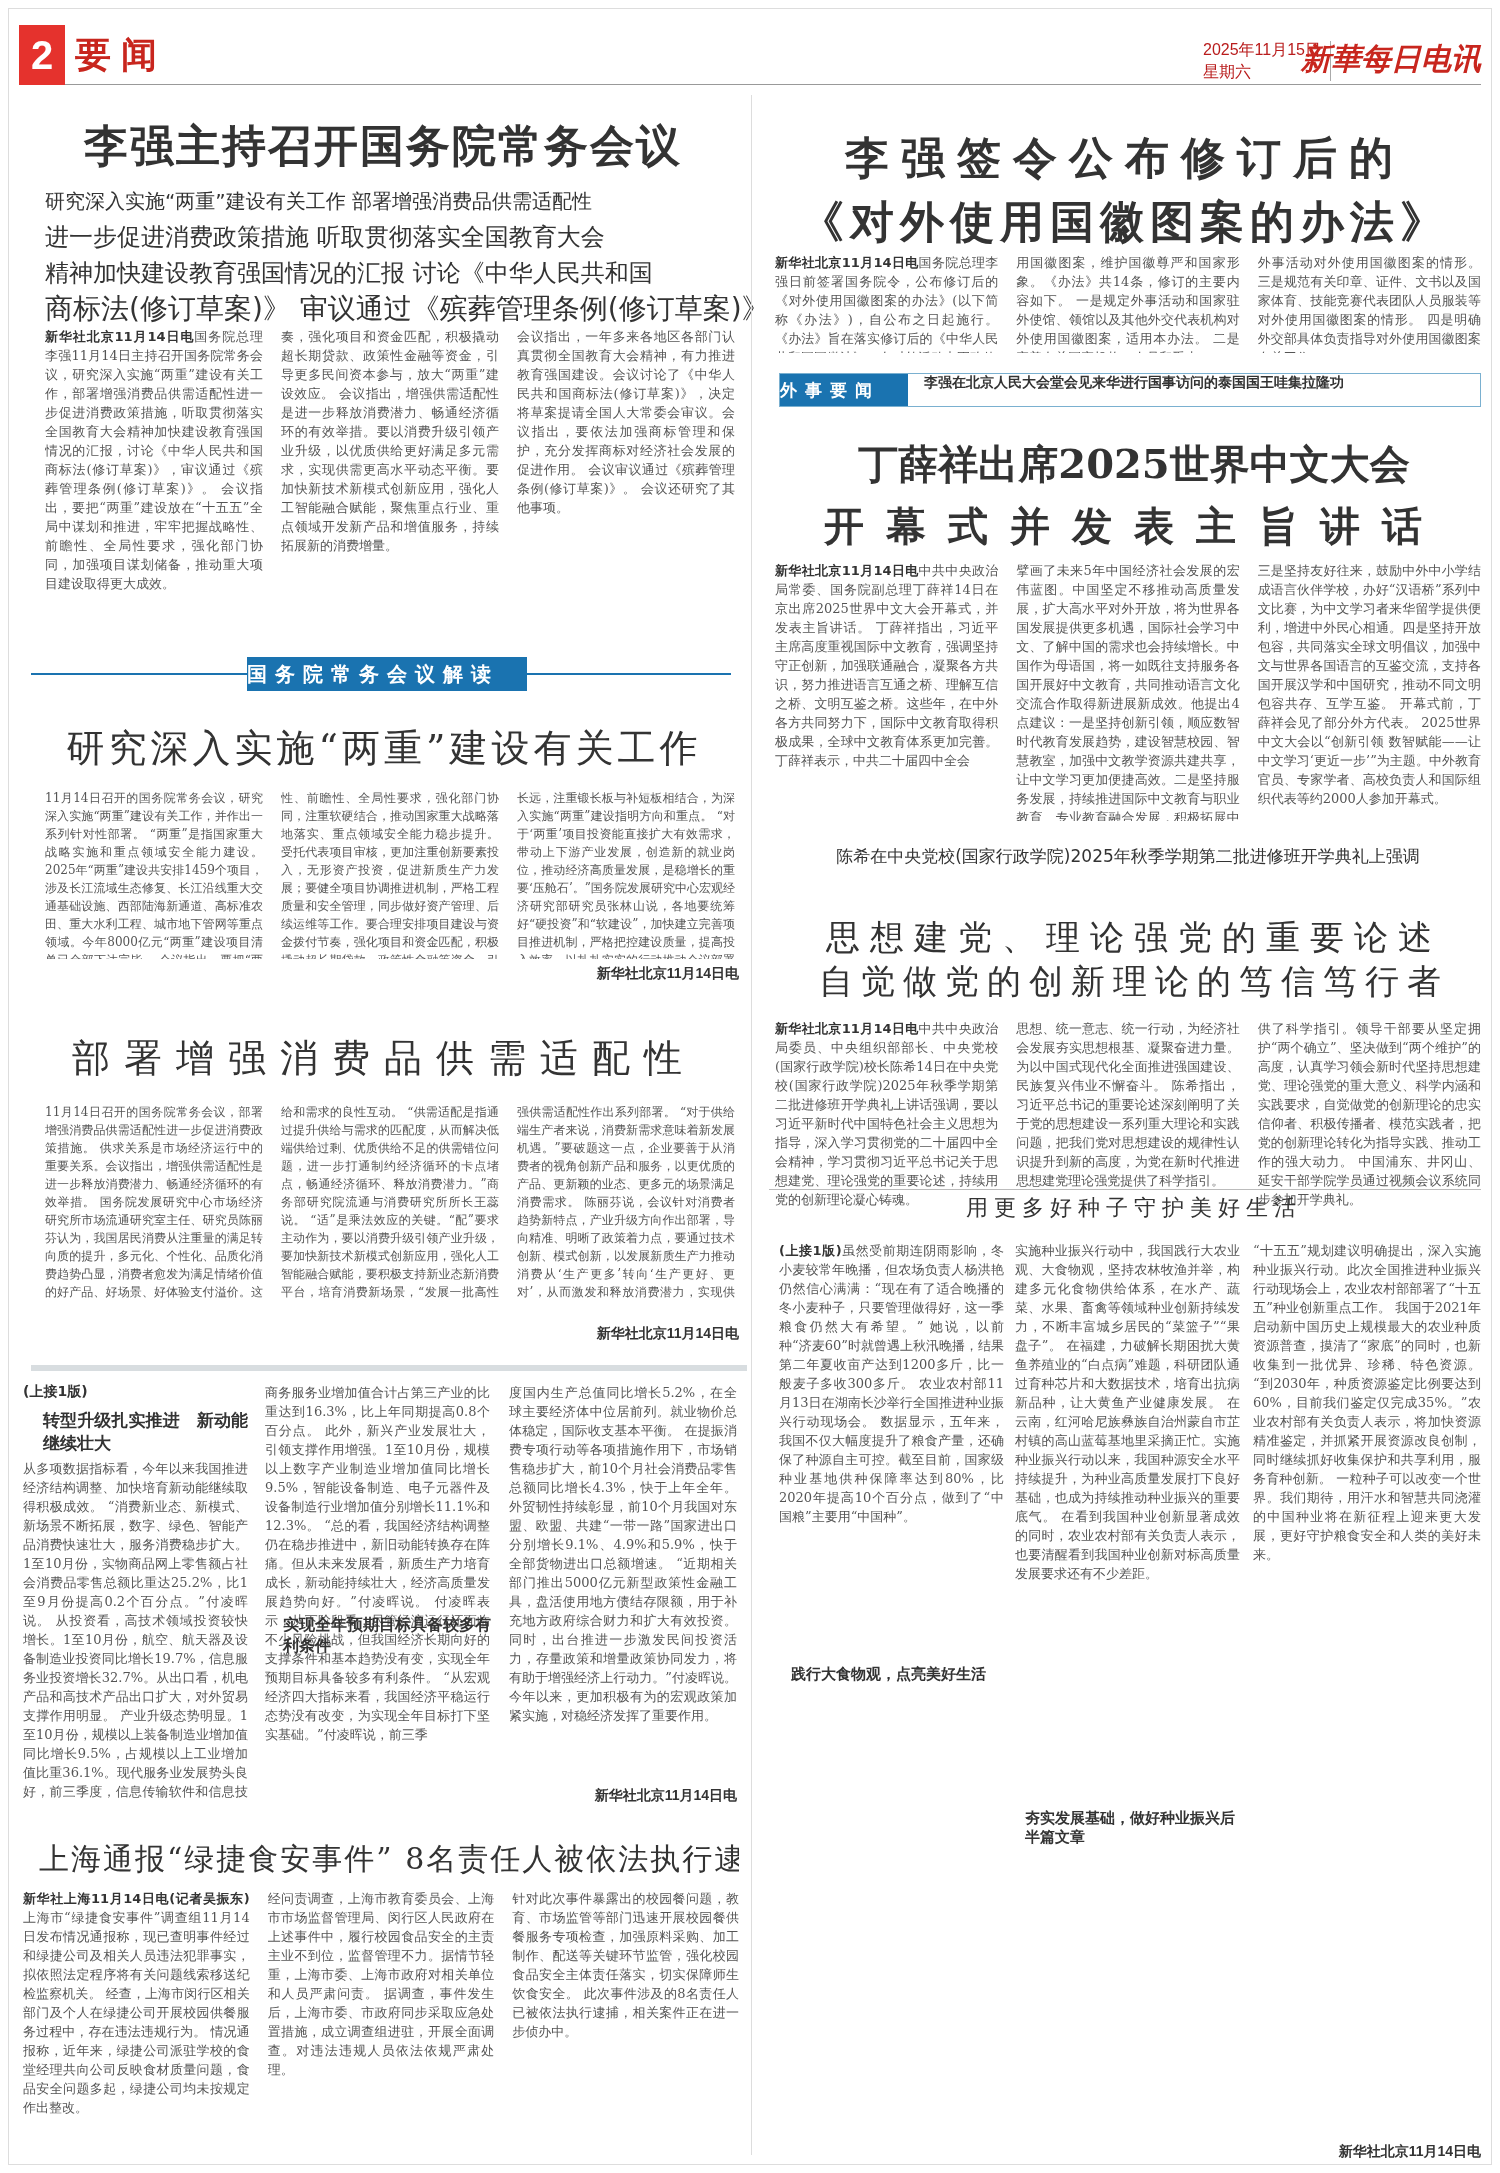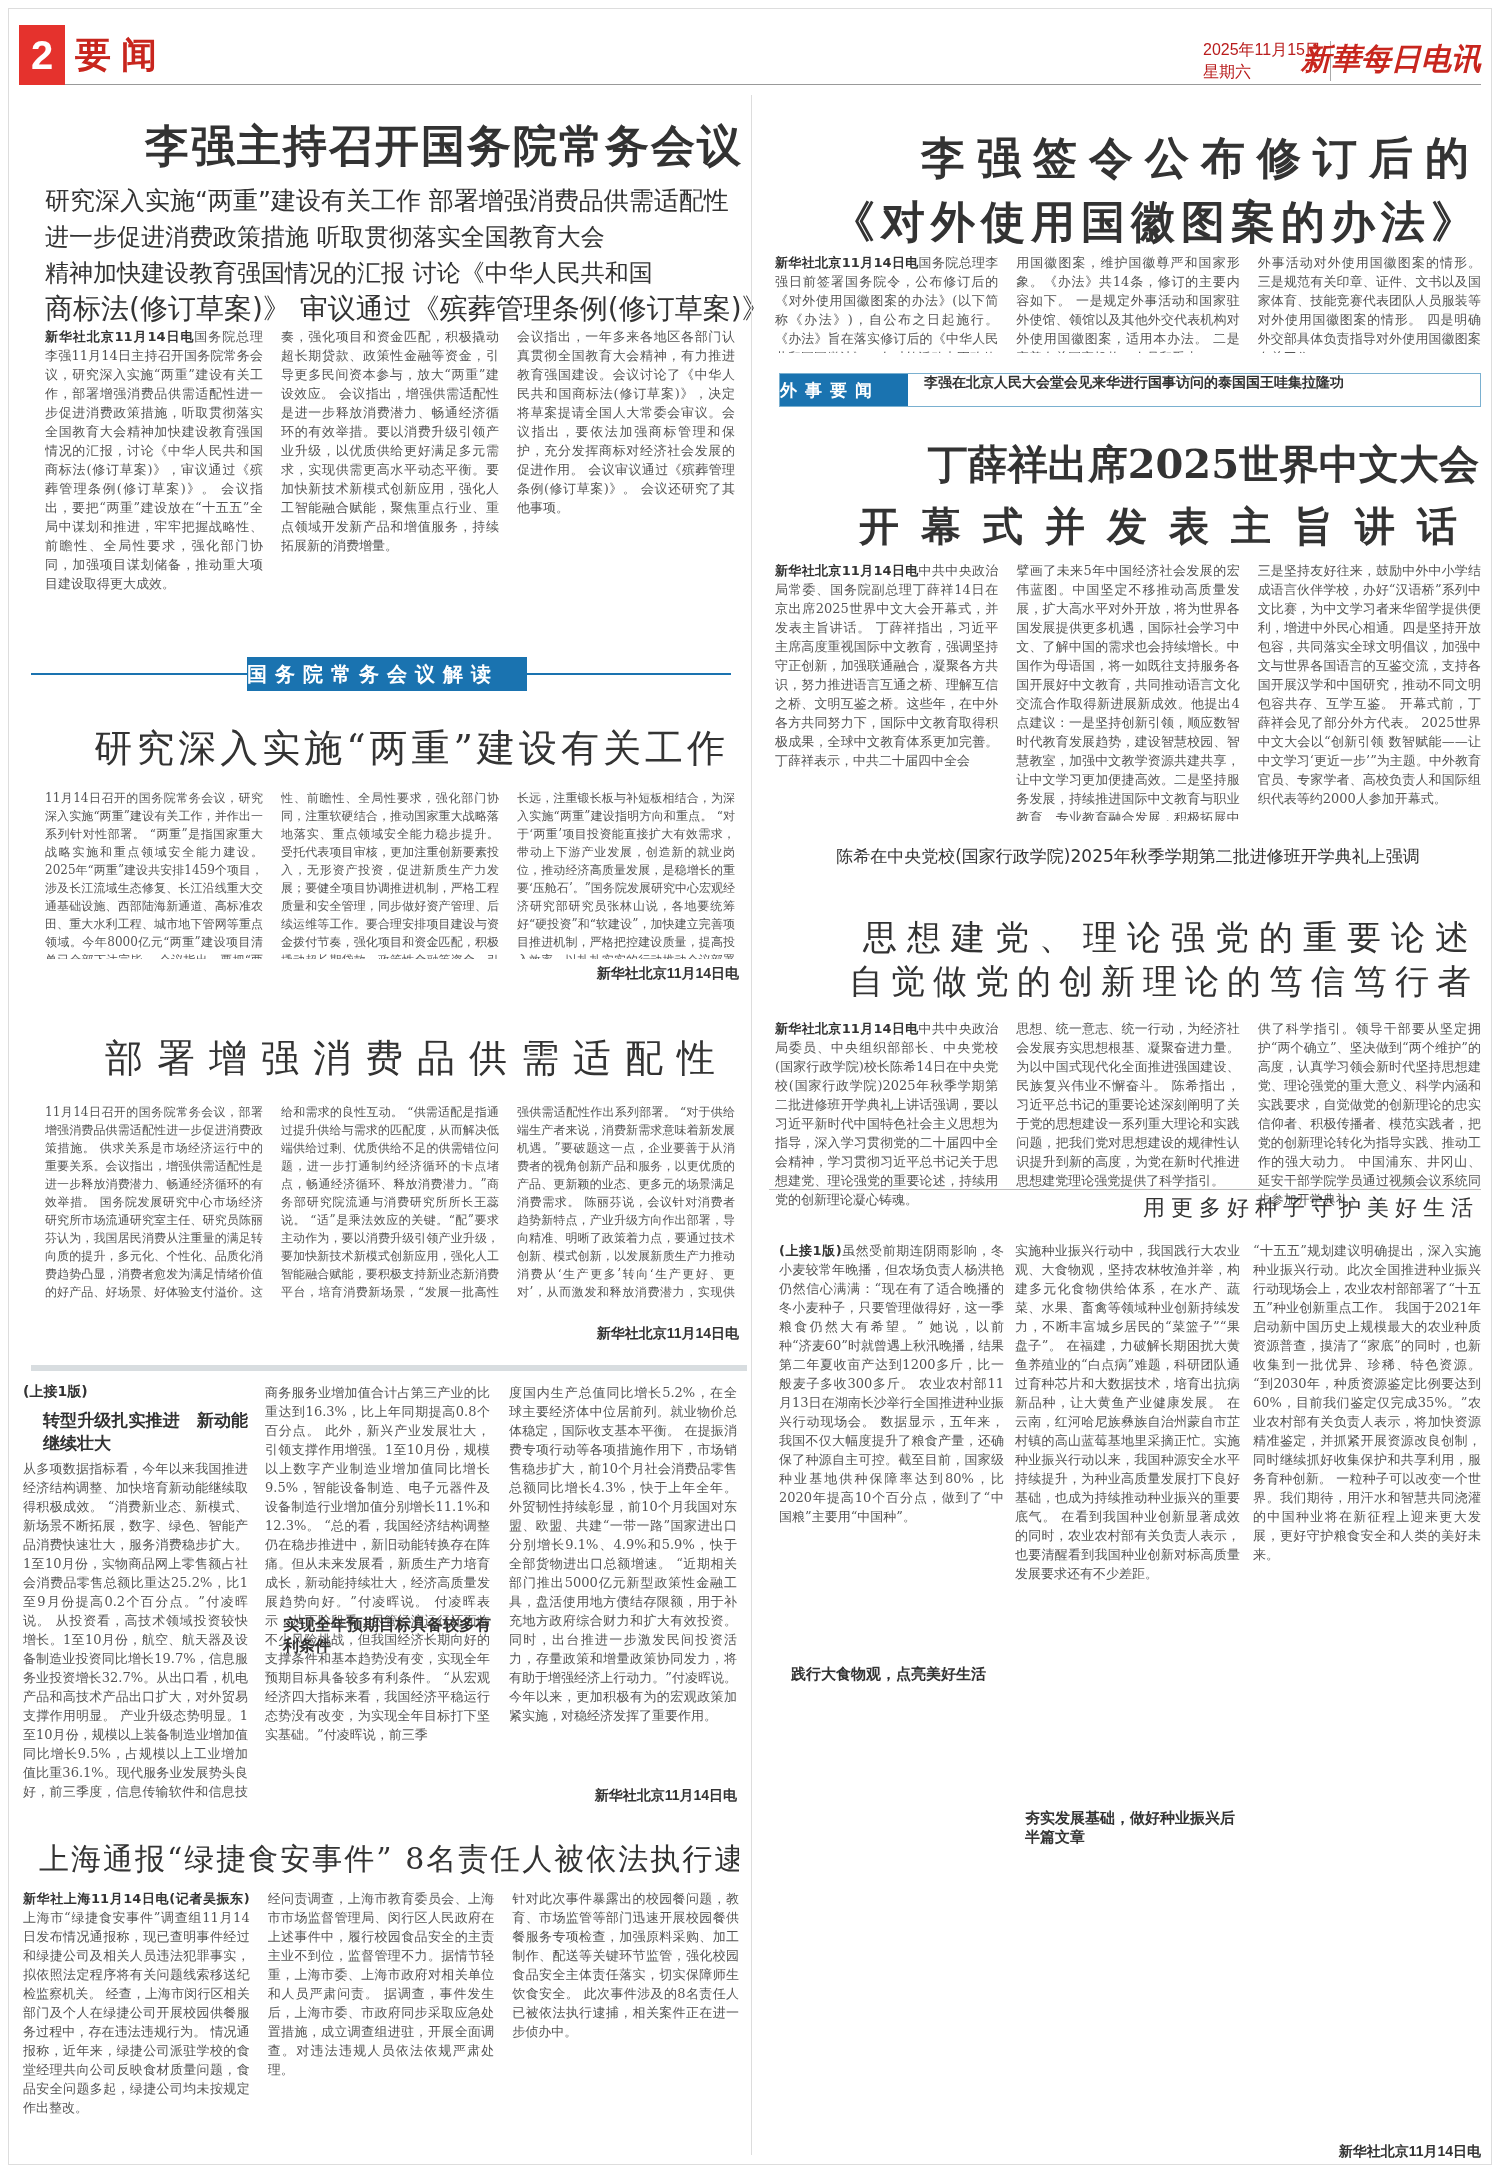--- a/index.html
+++ b/index.html
@@ -13,7 +13,7 @@
 .vsep{position:absolute;right:150px;top:16px;width:1px;height:40px;background:#aaa}
 .brand{position:absolute;right:0;top:14px;color:#c8261e;font:bold italic 30px "DejaVu Serif",serif}
 .abs{position:absolute}
-.hl{font-family:"DejaVu Serif",serif;font-weight:bold;color:#333;text-align:right;white-space:nowrap;overflow:hidden}
+.hl{font-family:"DejaVu Serif",serif;font-weight:bold;color:#333;text-align:center;white-space:nowrap;overflow:hidden}
 .sub{font-family:"DejaVu Sans",sans-serif;color:#333;white-space:nowrap}
 .body{font-family:"DejaVu Serif",serif;font-size:13px;line-height:19px;color:#555;text-align:justify;overflow:hidden}
 .body b{color:#333;font-family:"DejaVu Sans",sans-serif}

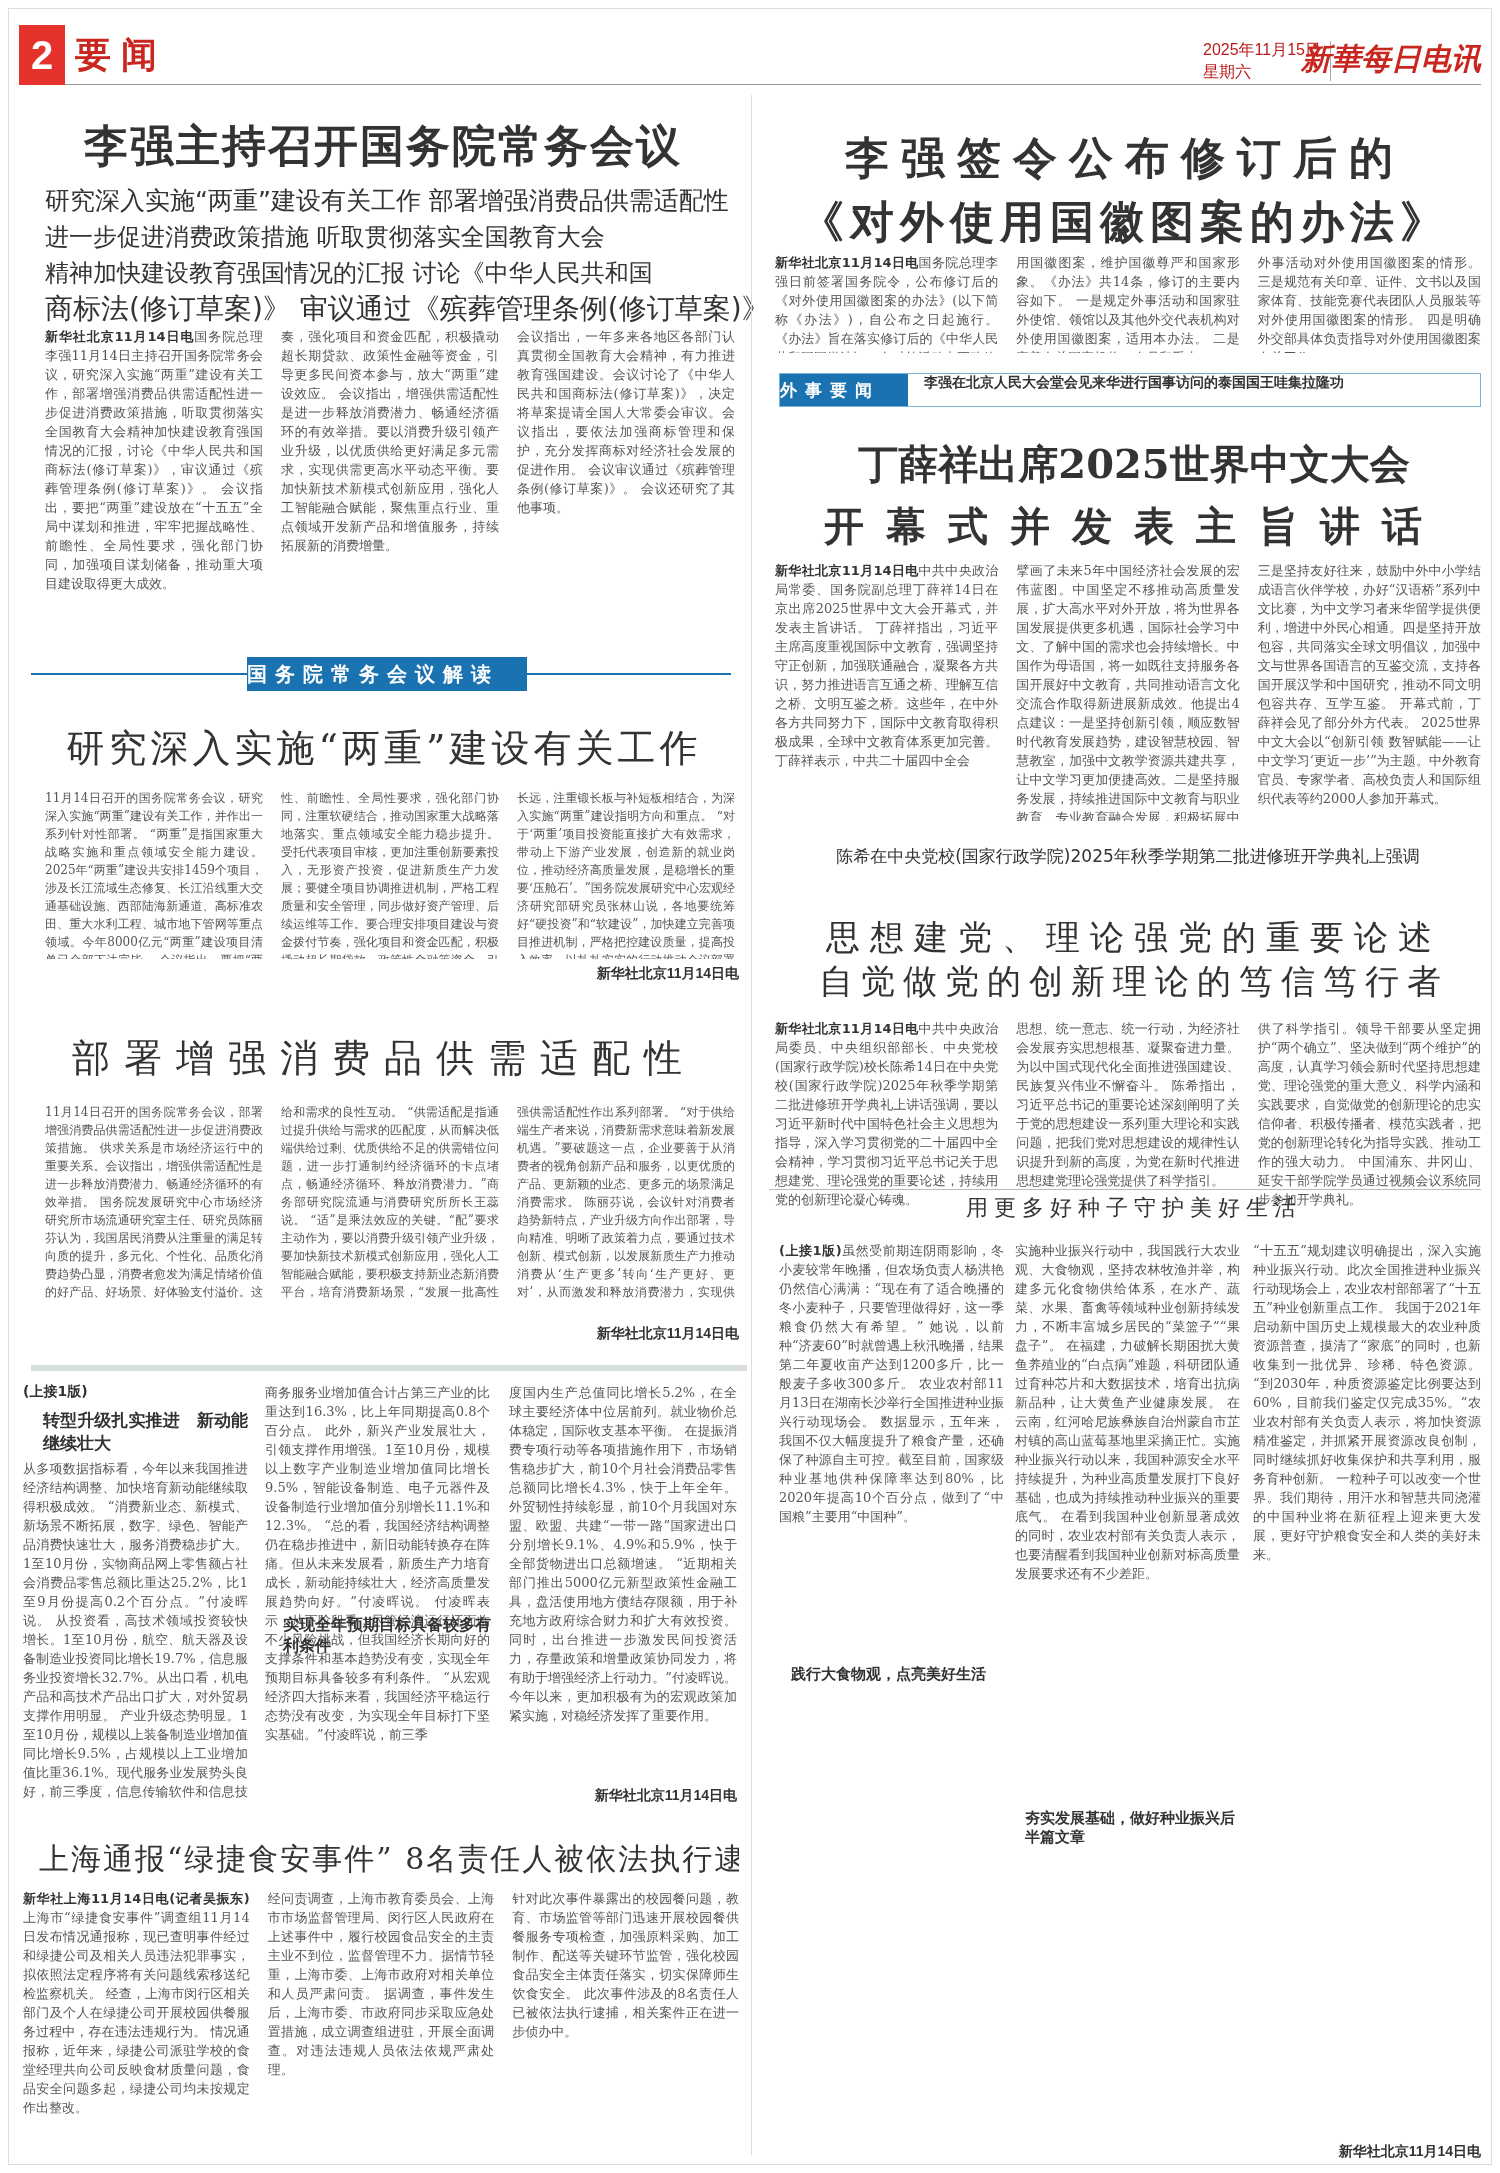--- a/index.html
+++ b/index.html
@@ -45,7 +45,7 @@
 
   <div class="abs hl" style="left:14px;top:108px;width:720px;font-size:44px;letter-spacing:2px">李强主持召开国务院常务会议</div>
   <div class="abs" style="left:36px;top:174px;width:690px">
-    <div class="sub" style="font-size:25px;line-height:36px">研究深入实施“两重”建设有关工作 部署增强消费品供需适配性</div>
+    <div class="sub" style="font-size:20px;line-height:36px">研究深入实施“两重”建设有关工作 部署增强消费品供需适配性</div>
     <div class="sub" style="font-size:24px;line-height:36px">进一步促进消费政策措施 听取贯彻落实全国教育大会</div>
     <div class="sub" style="font-size:24px;line-height:36px">精神加快建设教育强国情况的汇报 讨论《中华人民共和国</div>
     <div class="sub" style="font-size:28px;line-height:36px">商标法(修订草案)》 审议通过《殡葬管理条例(修订草案)》</div>

